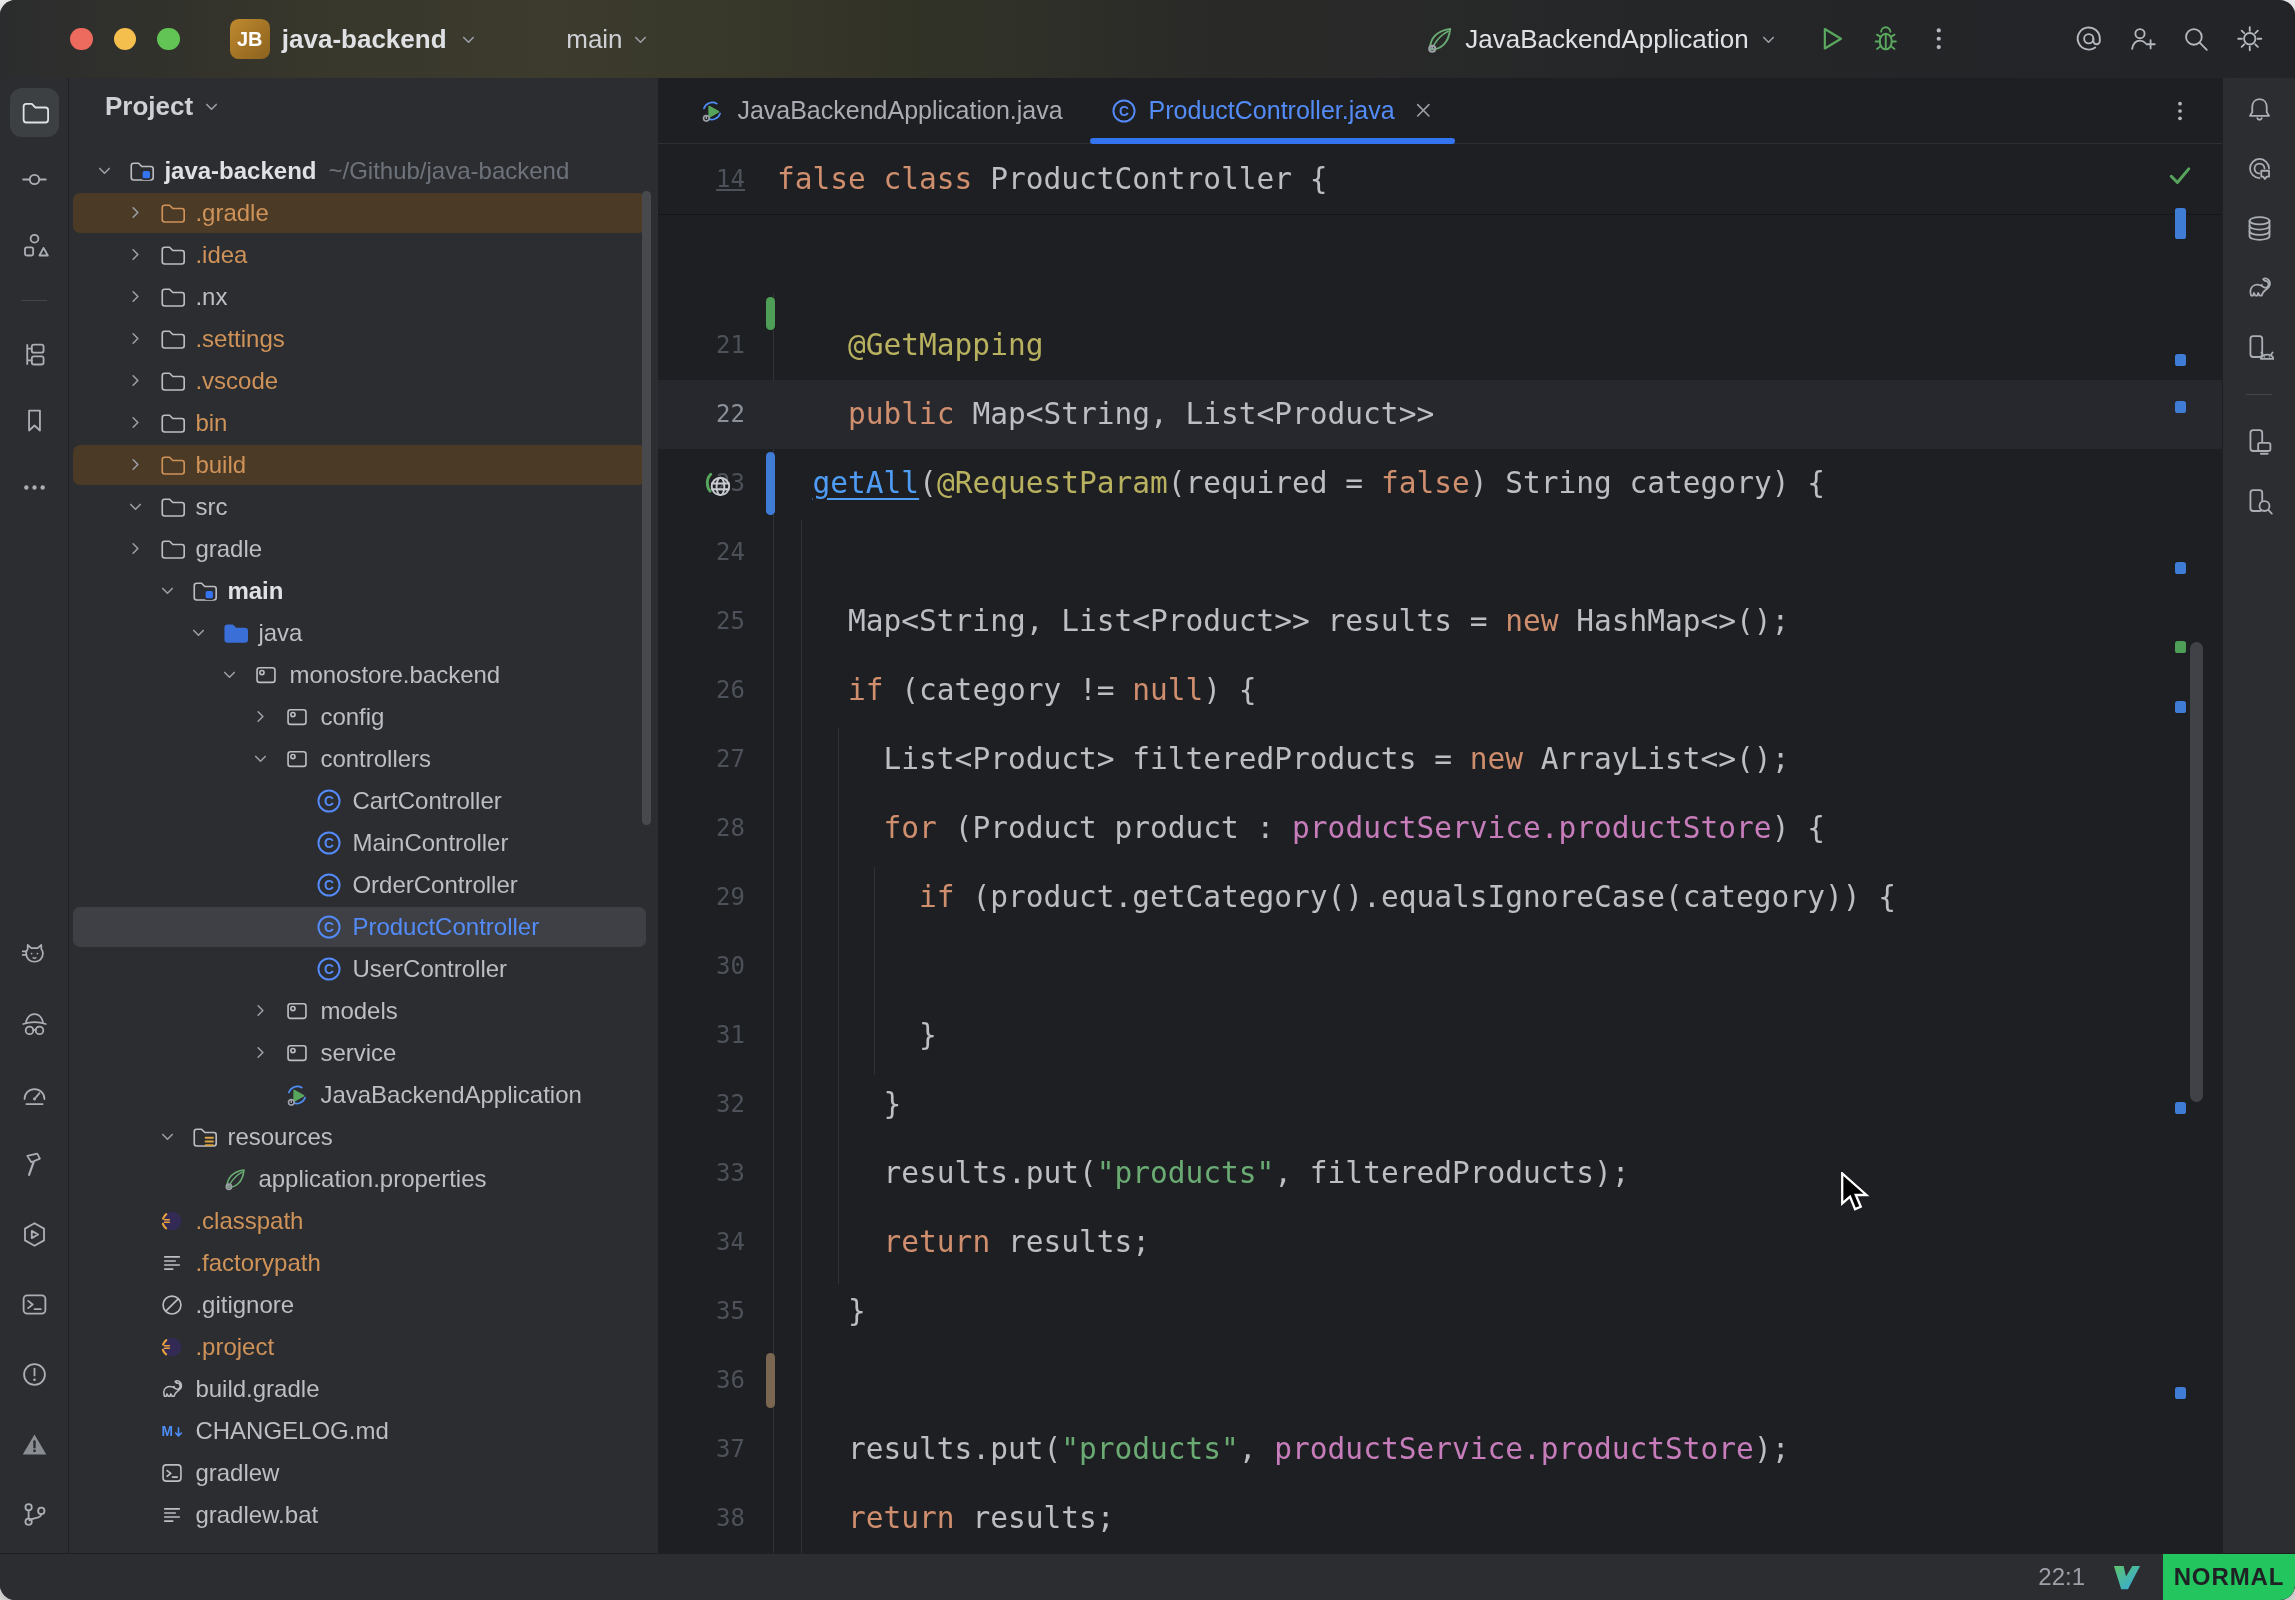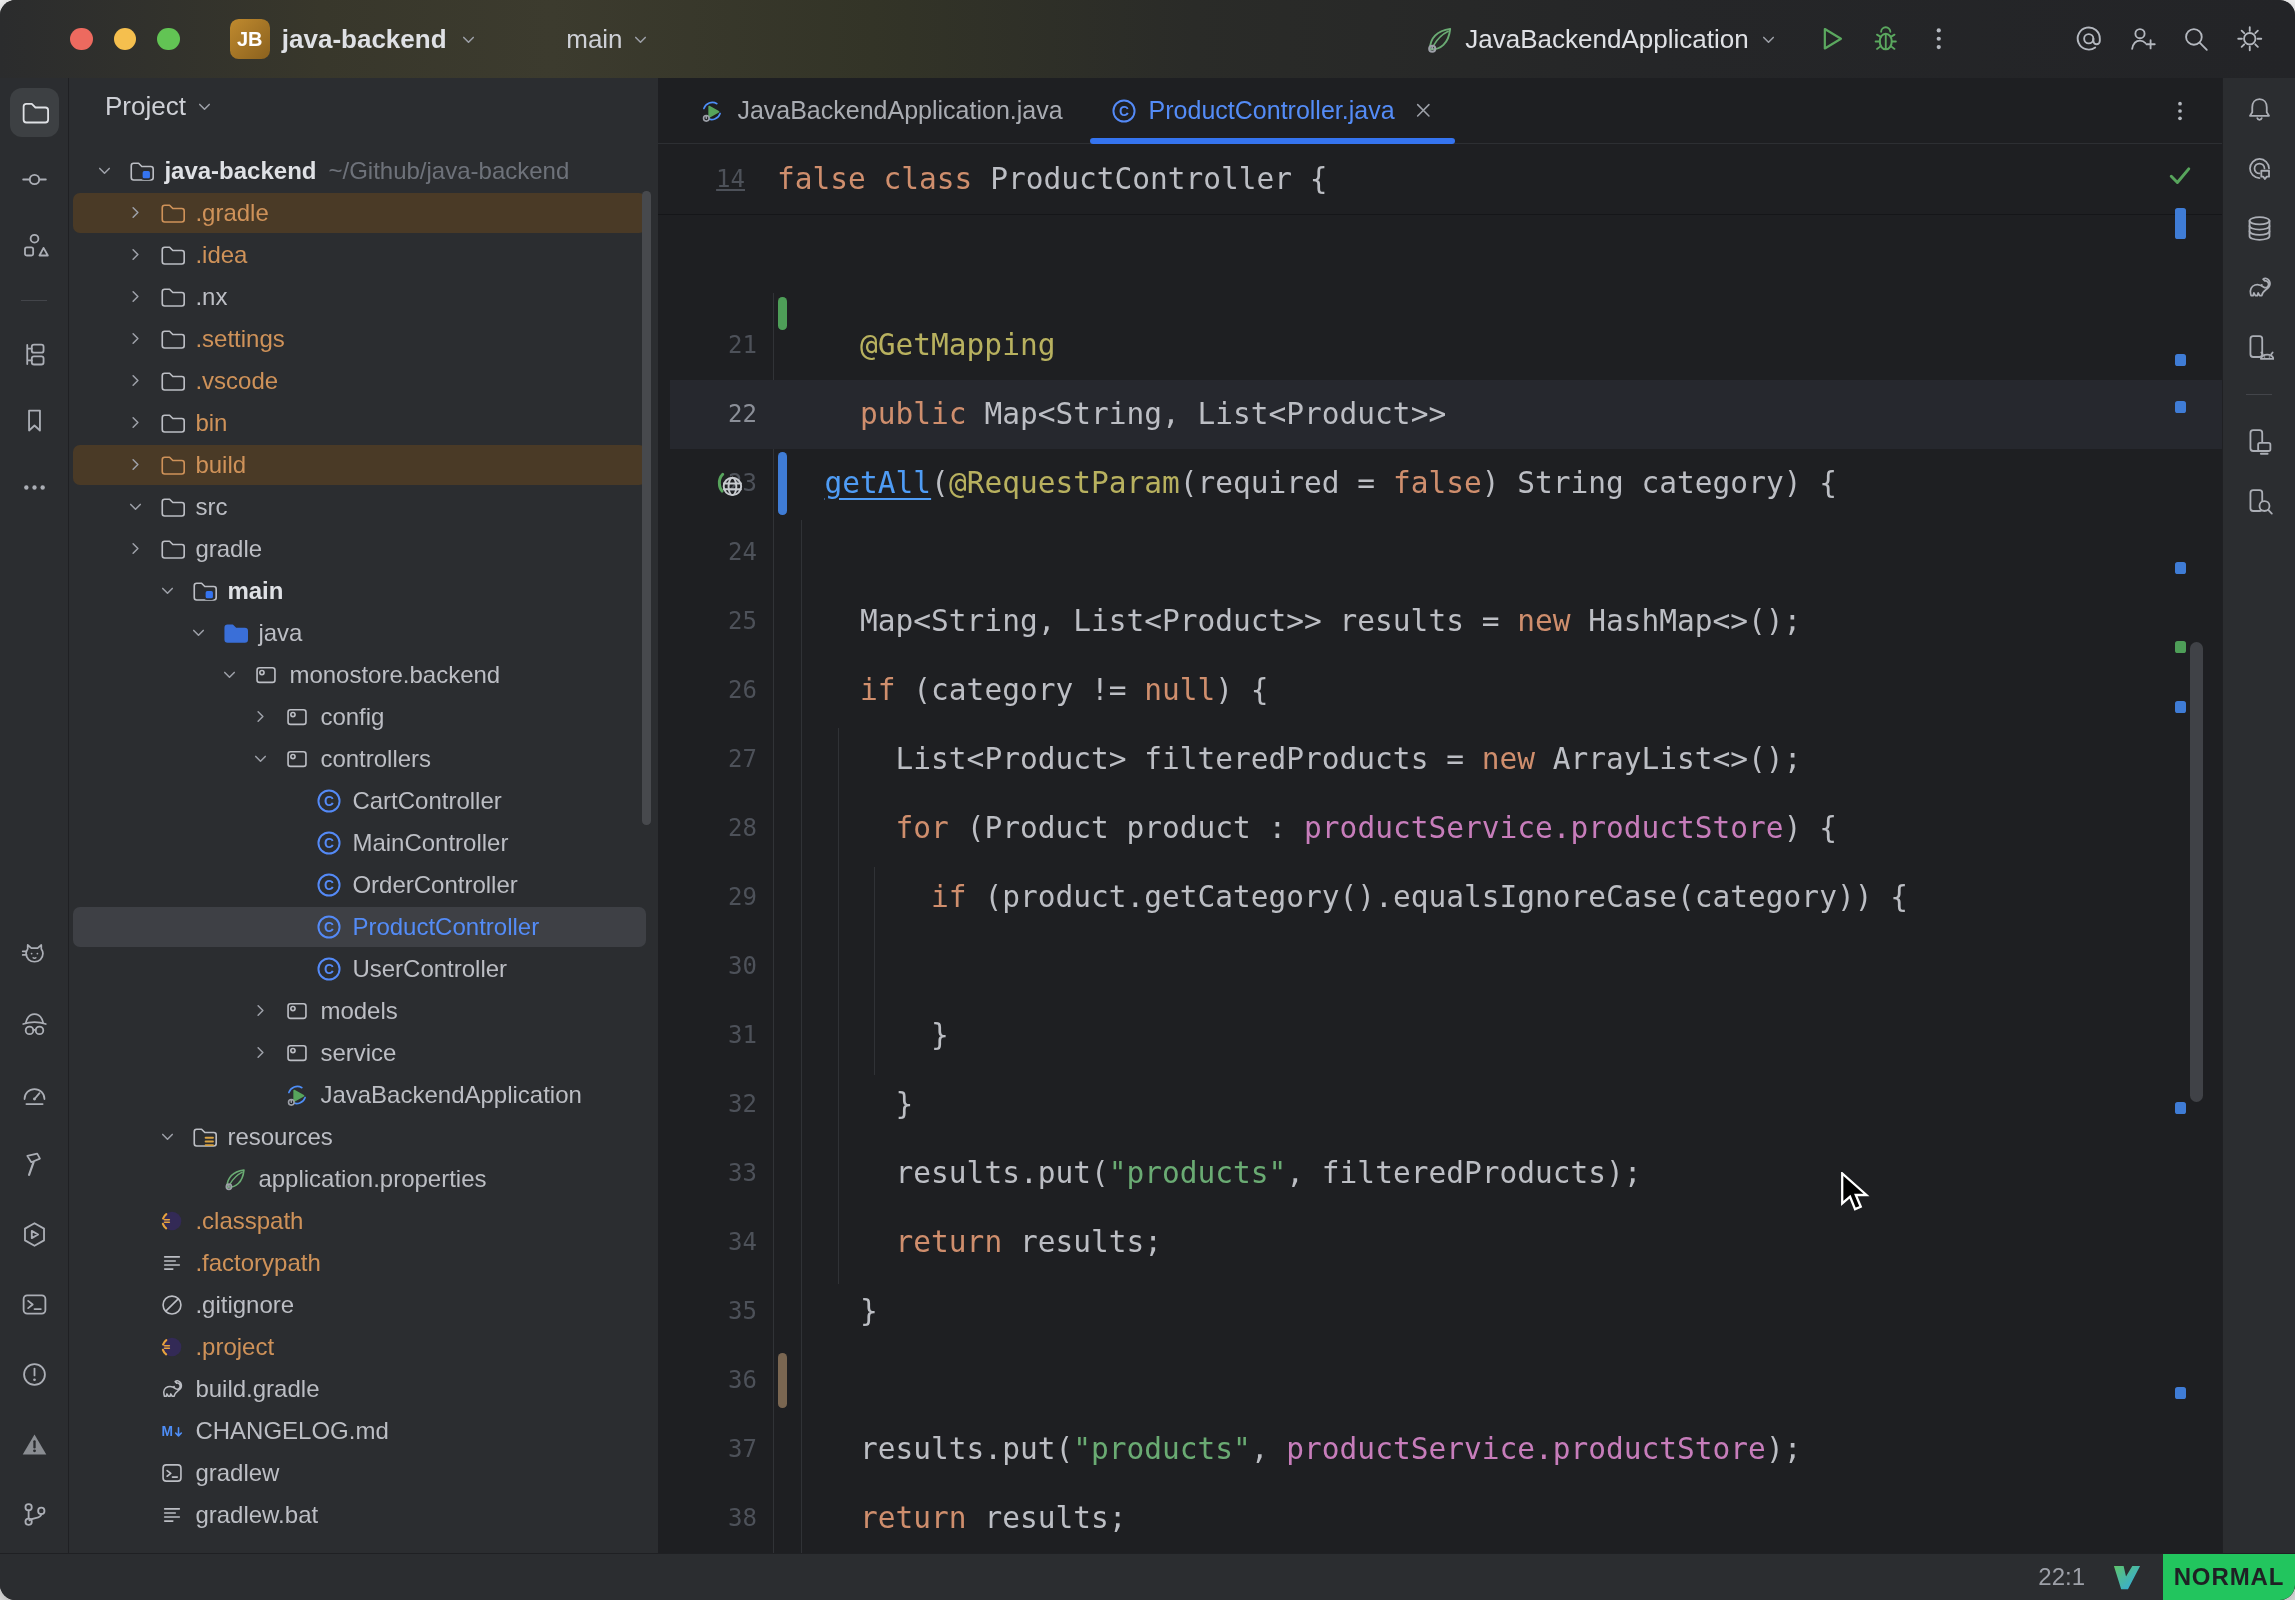--- a/index.html
+++ b/index.html
@@ -47,7 +47,7 @@
   
   .treepanel { width:589px; background:#2b2d30; flex:none; position:relative; overflow:hidden; }
   .tree-header { height:57px; display:flex; align-items:center; padding-left:36px; gap:8.7px; }
-  .tree-header .t { color:#ced0d6; font-size:26px; font-weight:400; }
+  .tree-header .t { color:#ced0d6; font-size:26px; font-weight:700; }
   .tree-header .ic { width:19px; height:19px; color:#9da0a8; }
   .tree { padding-top:14.8px; }
   .trow { height:42px; display:flex; align-items:center; position:relative; font-size:24px; color:#bcbec4; white-space:nowrap; }

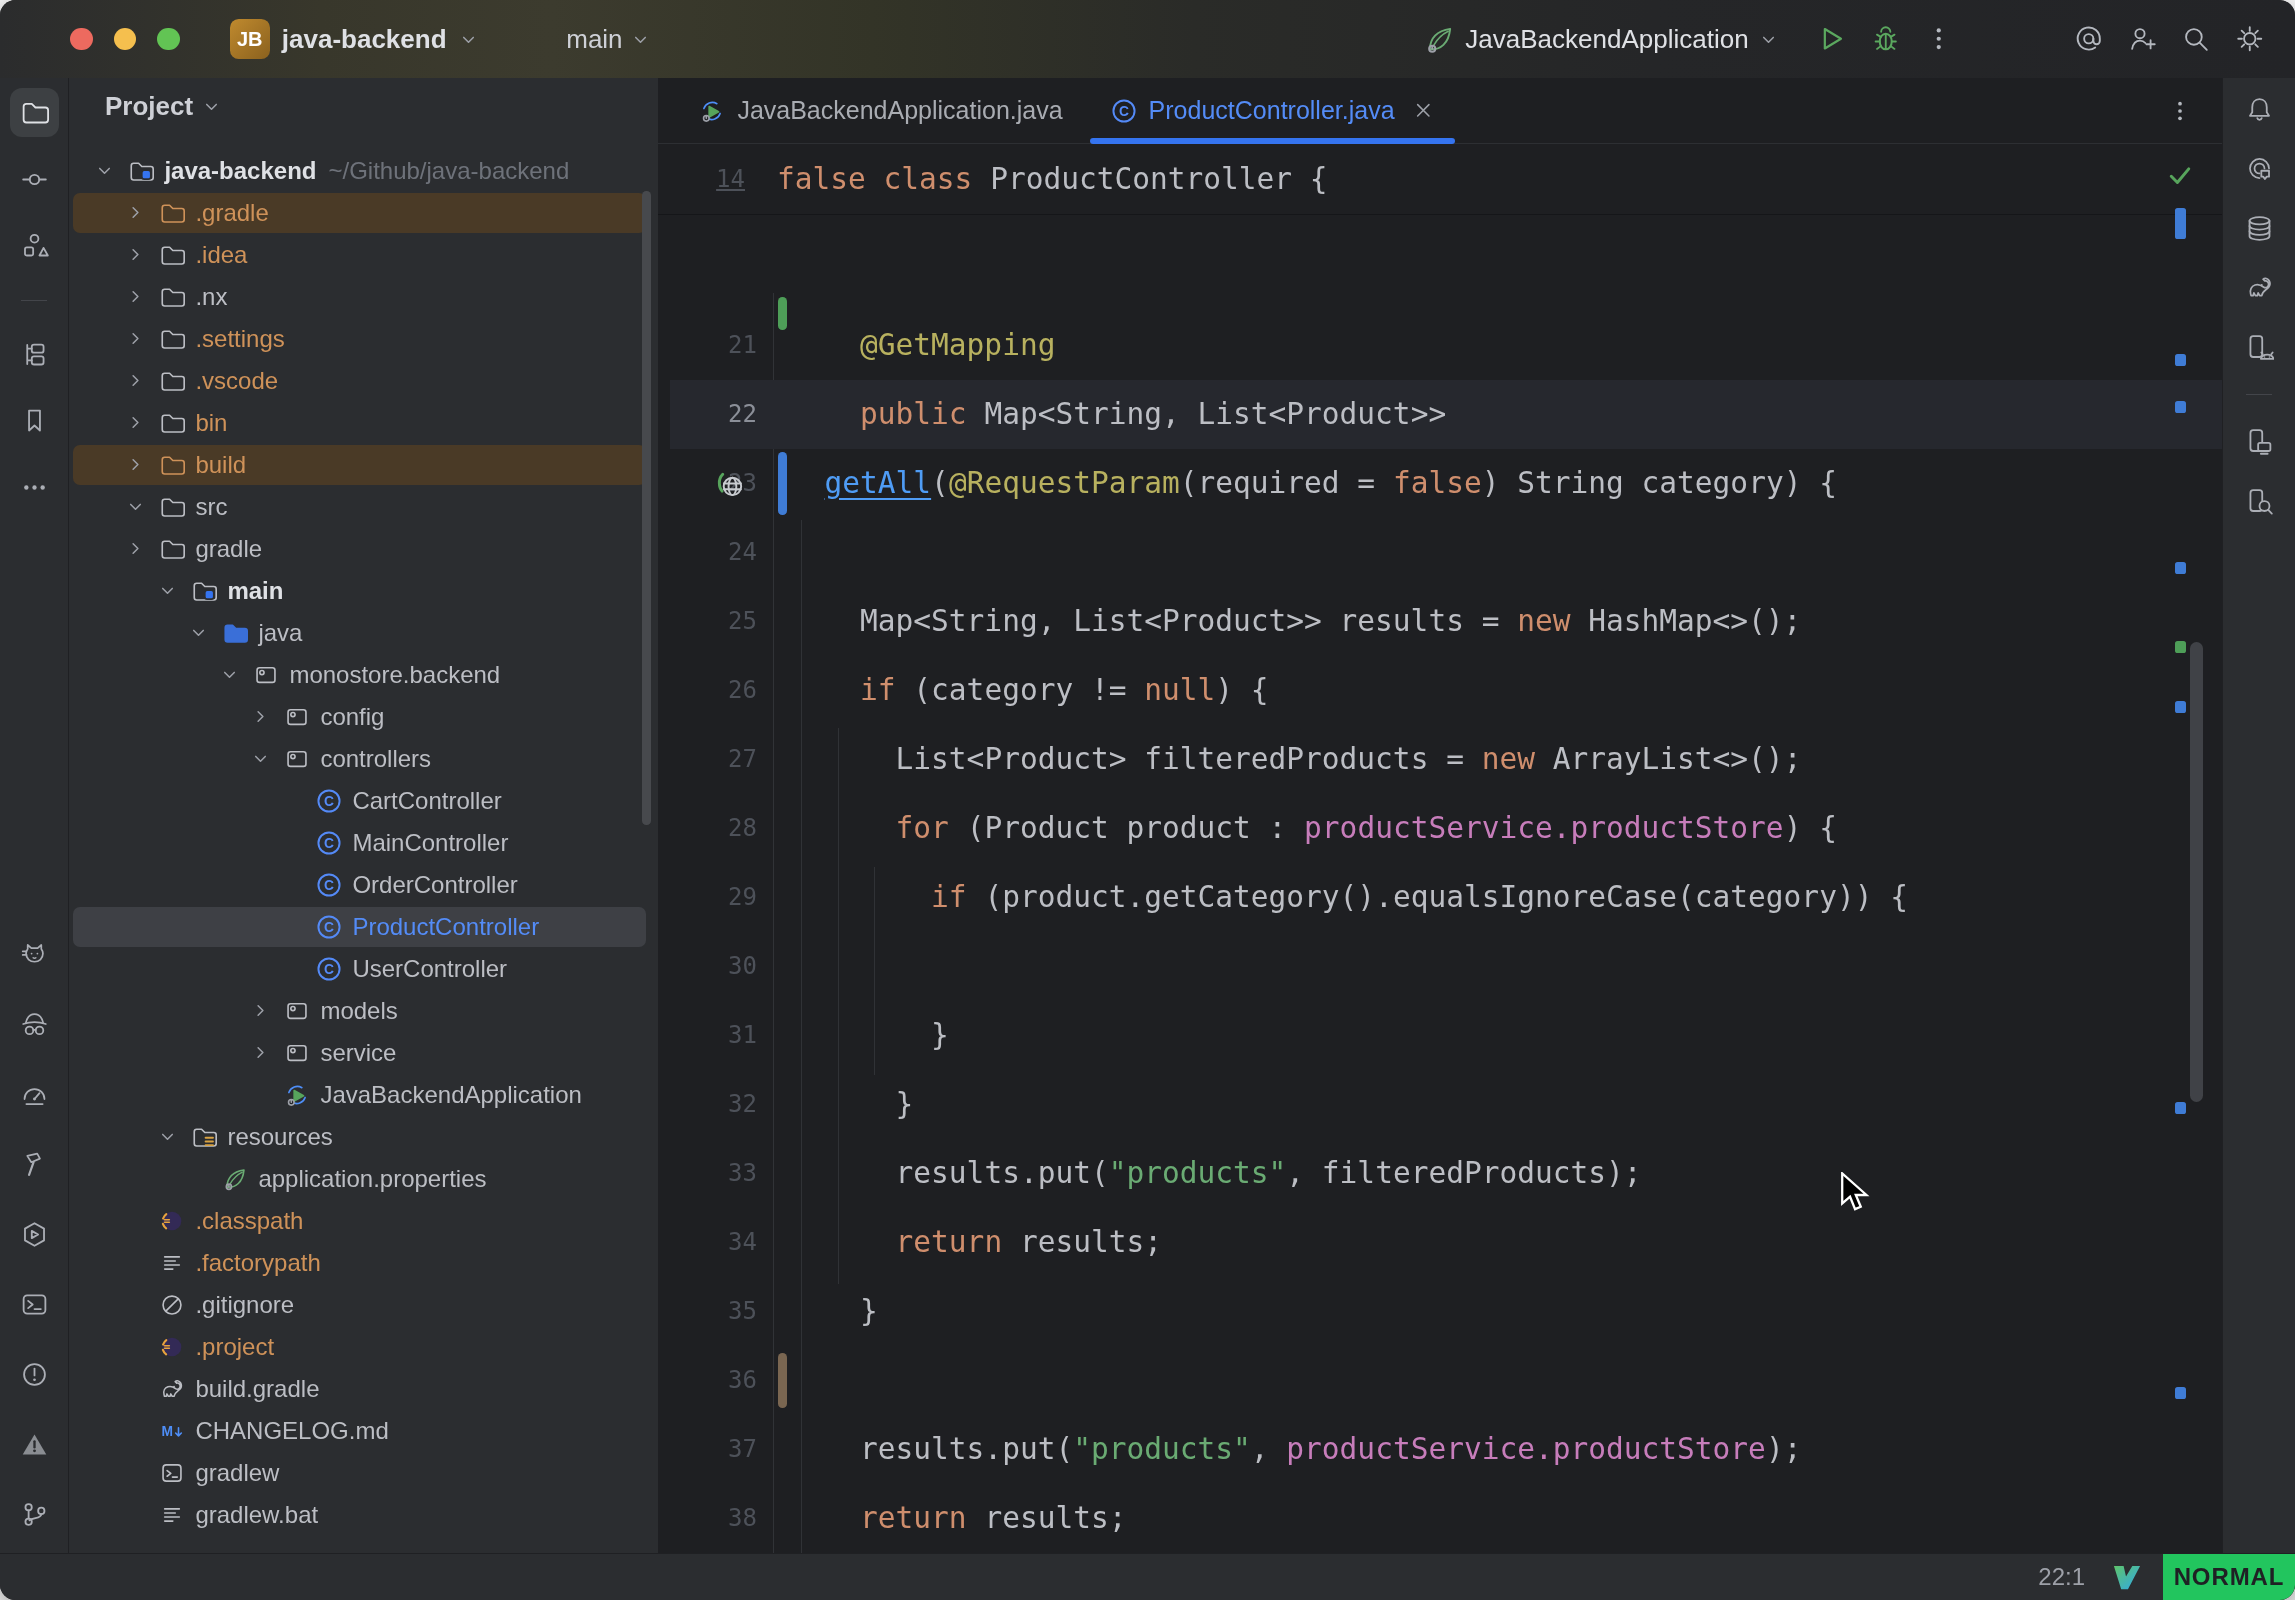--- a/index.html
+++ b/index.html
@@ -77,7 +77,7 @@
   .tabs-more .ic { width:26px; height:26px; color:#b4b8bf; }
 
   .sticky { height:71px; position:relative; border-bottom:1.7px solid #151619; background:#1e1f22; z-index:3; }
-  .codewrap { position:absolute; top:215px; left:0; right:0; bottom:0;padding-left:12px; }
+  .codewrap { position:absolute; top:215px; left:0; right:0; bottom:0; }
   .gutter-border { position:absolute; left:115px; top:0; bottom:0; width:0.9px; background:#313337; }
   .guide { position:absolute; width:0.9px; background:#303236; }
   .cl { height:69px; position:relative; }

